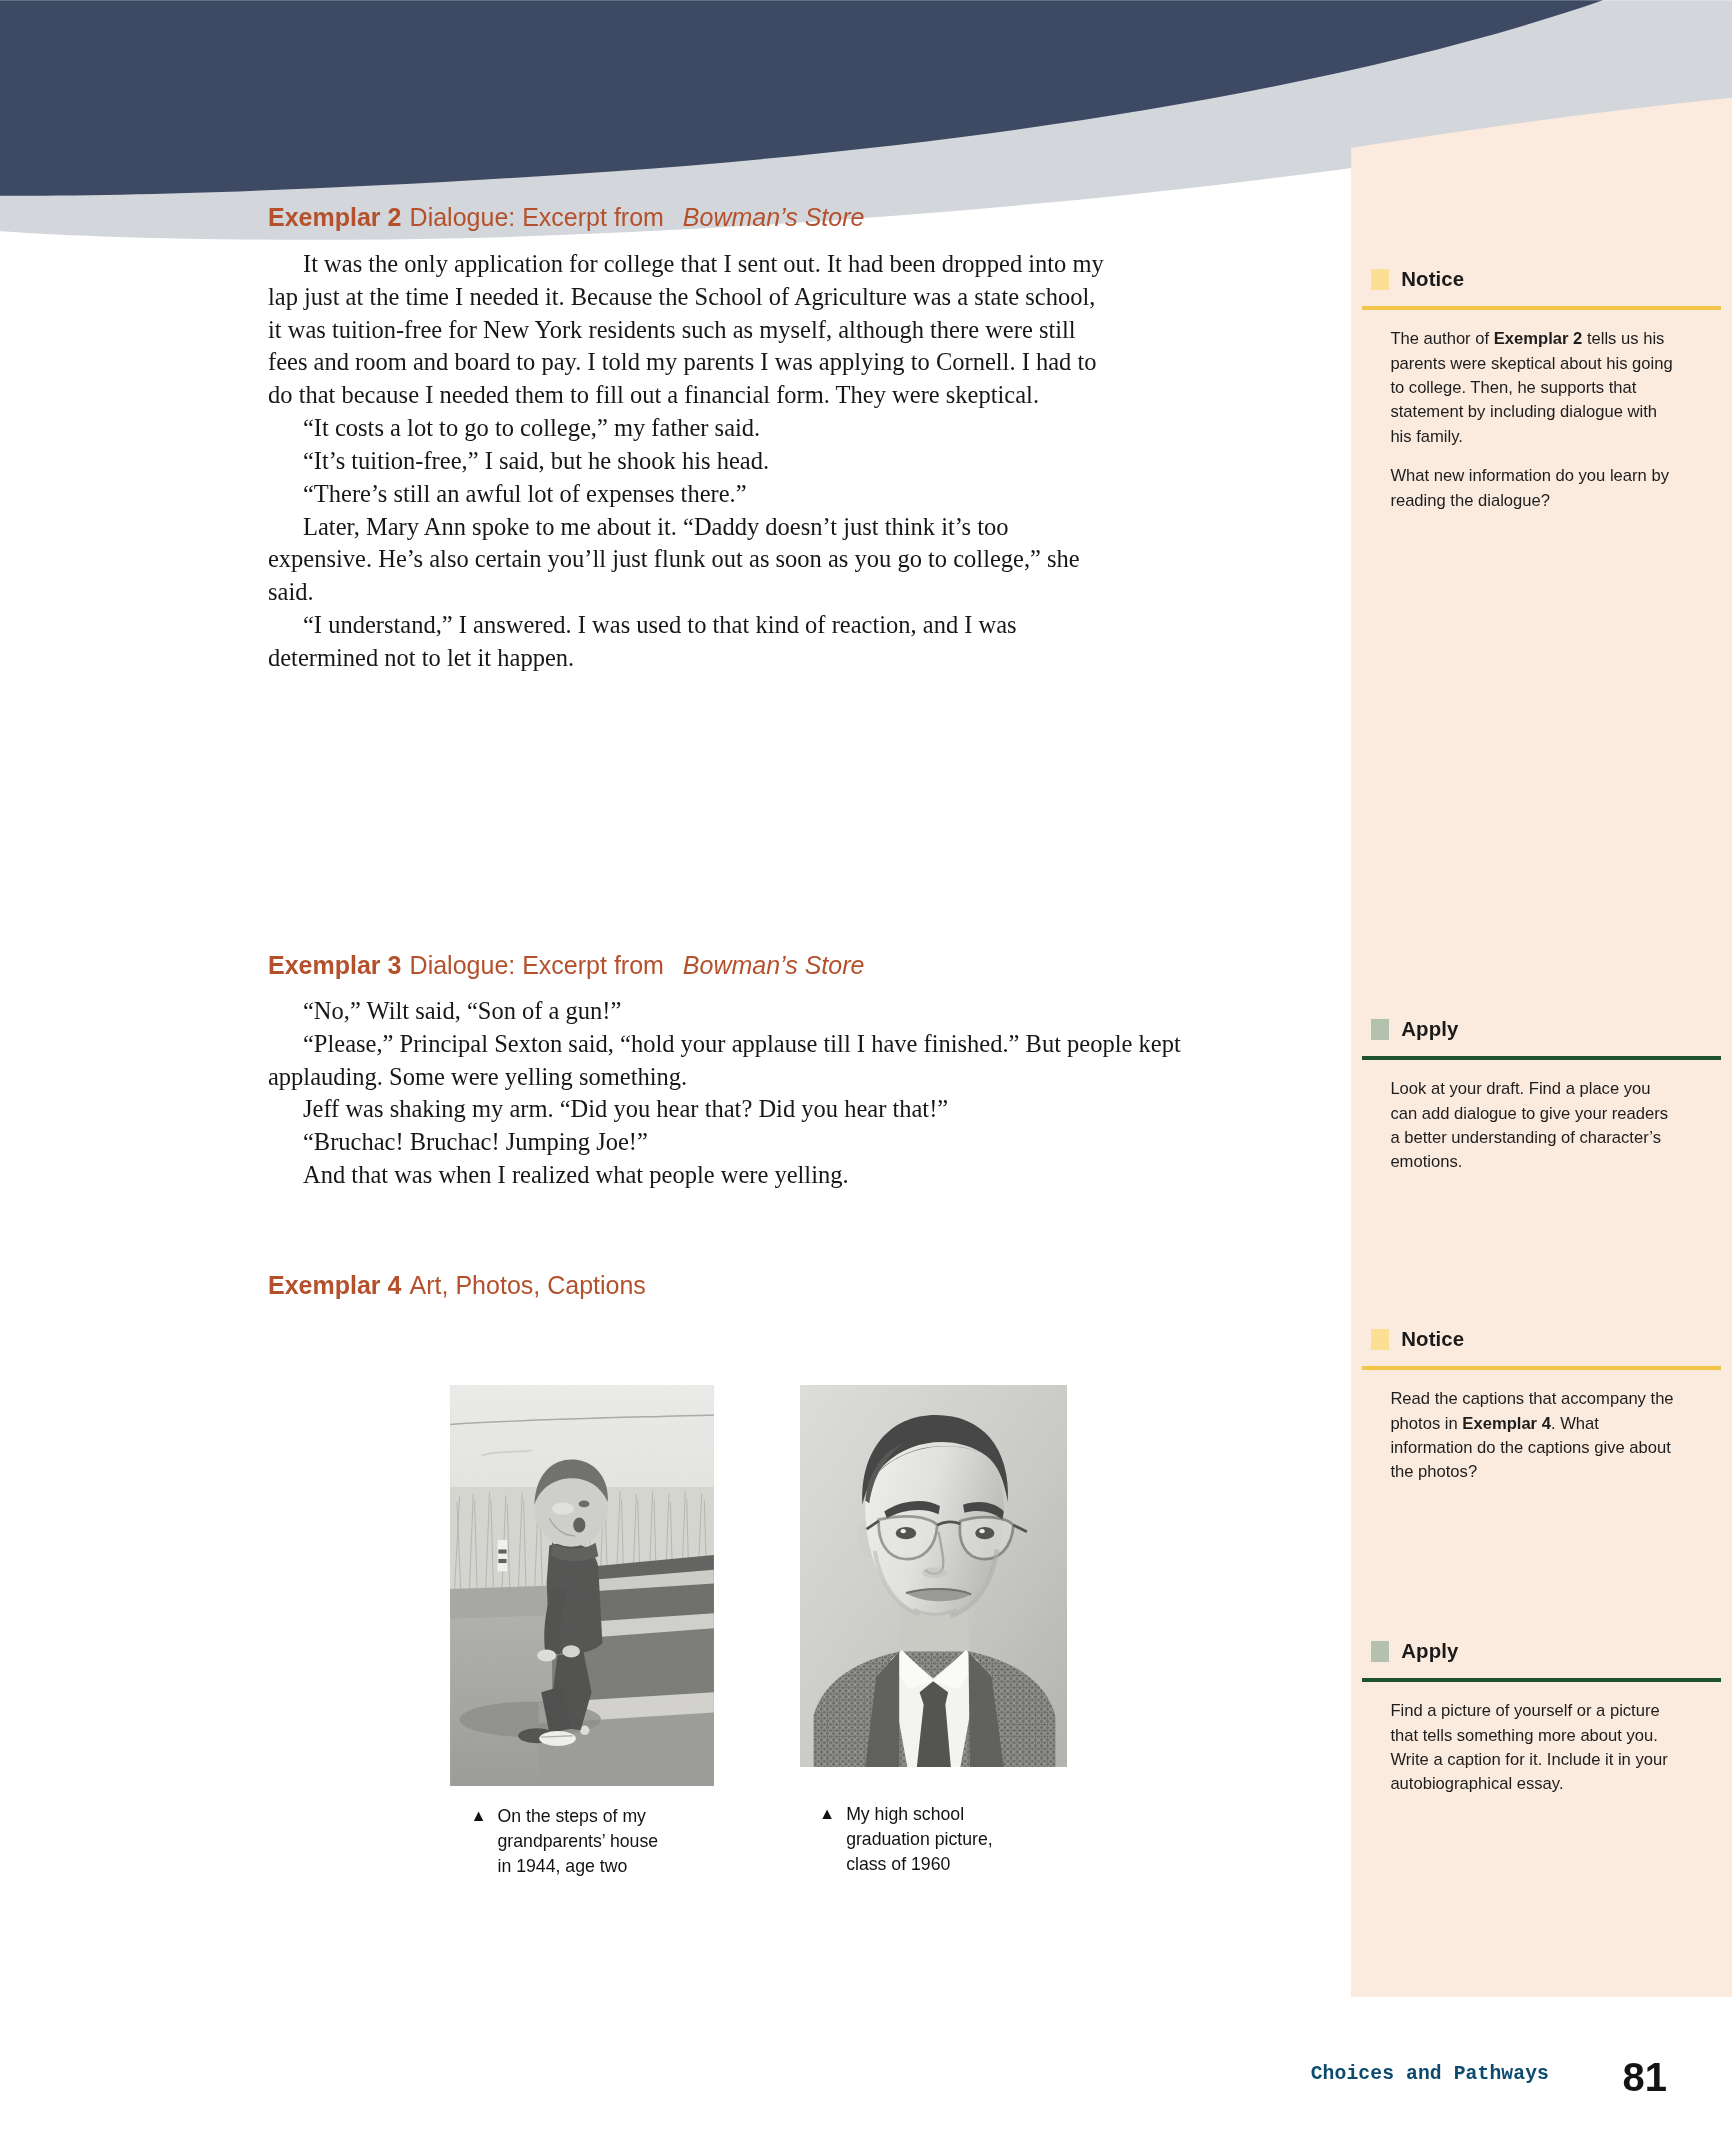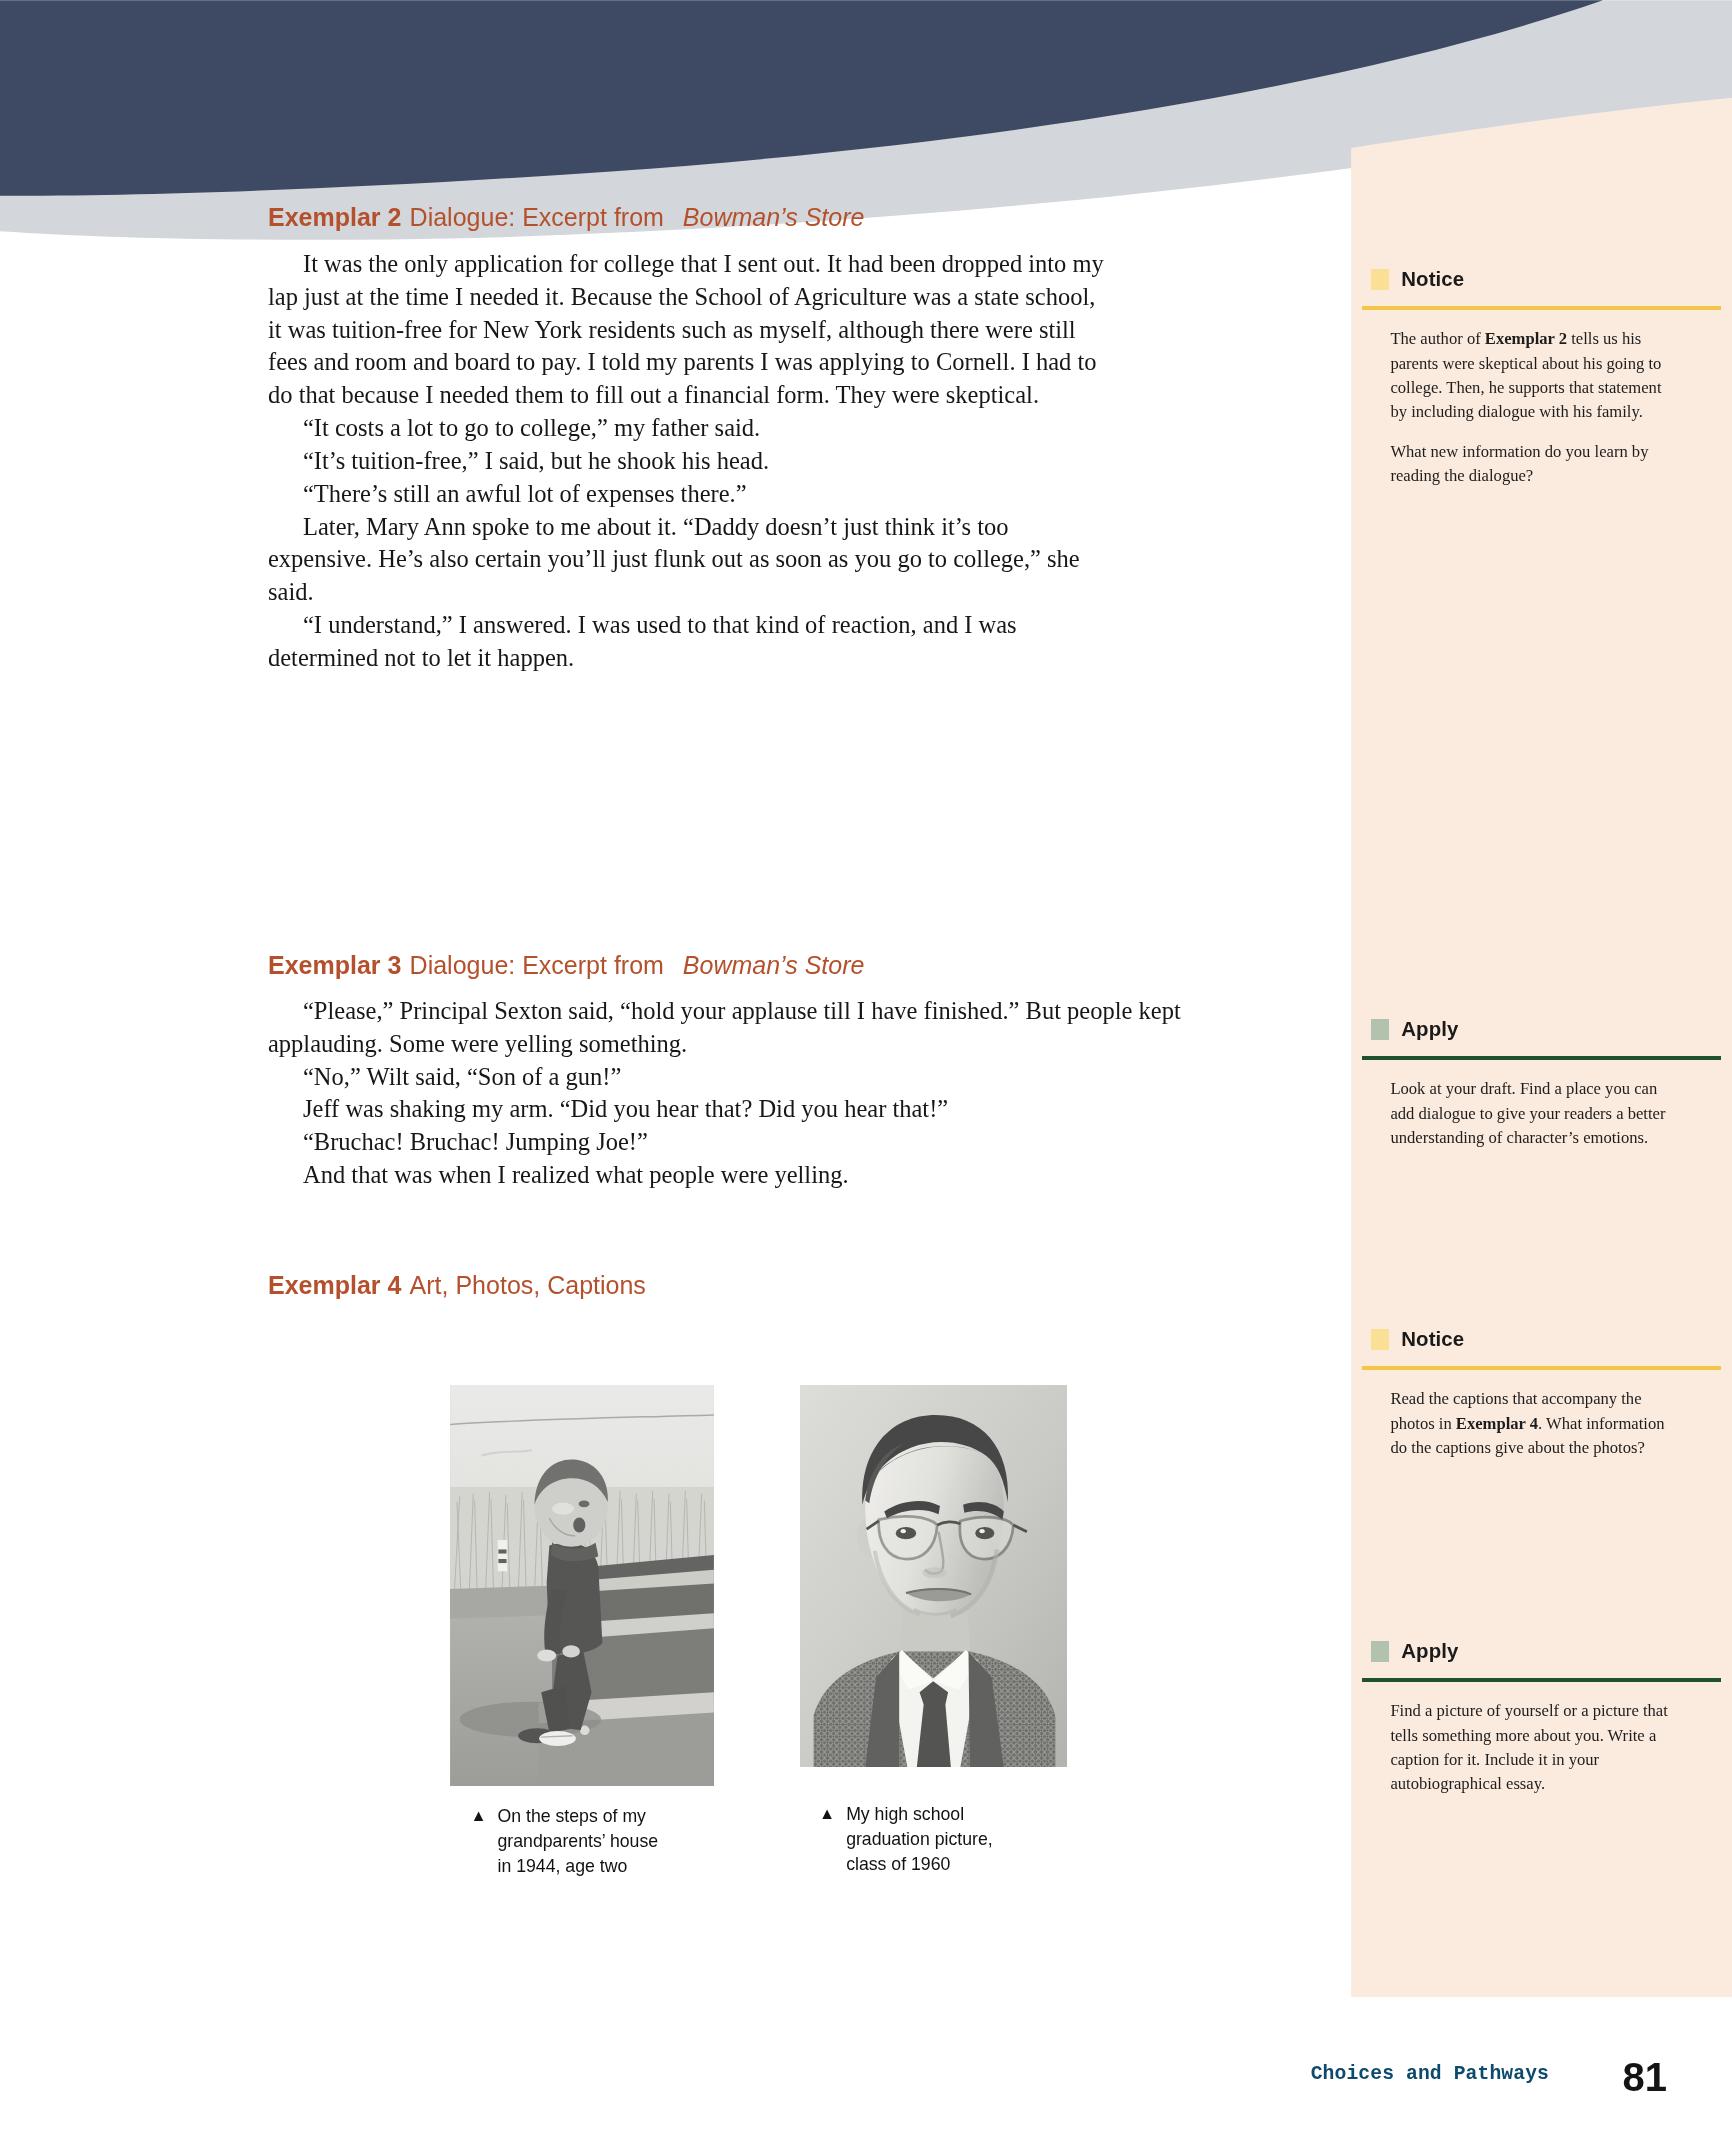--- a/index.html
+++ b/index.html
@@ -88,7 +88,7 @@
     margin-top: 17.7px;
     margin-left: 19px;
     width: 285px;
-    font-family: Liberation Serif, serif;
+    font-family: Liberation Sans, sans-serif;
     font-size: 16.6px;
     line-height: 1.47;
     color: #1d1d1d;

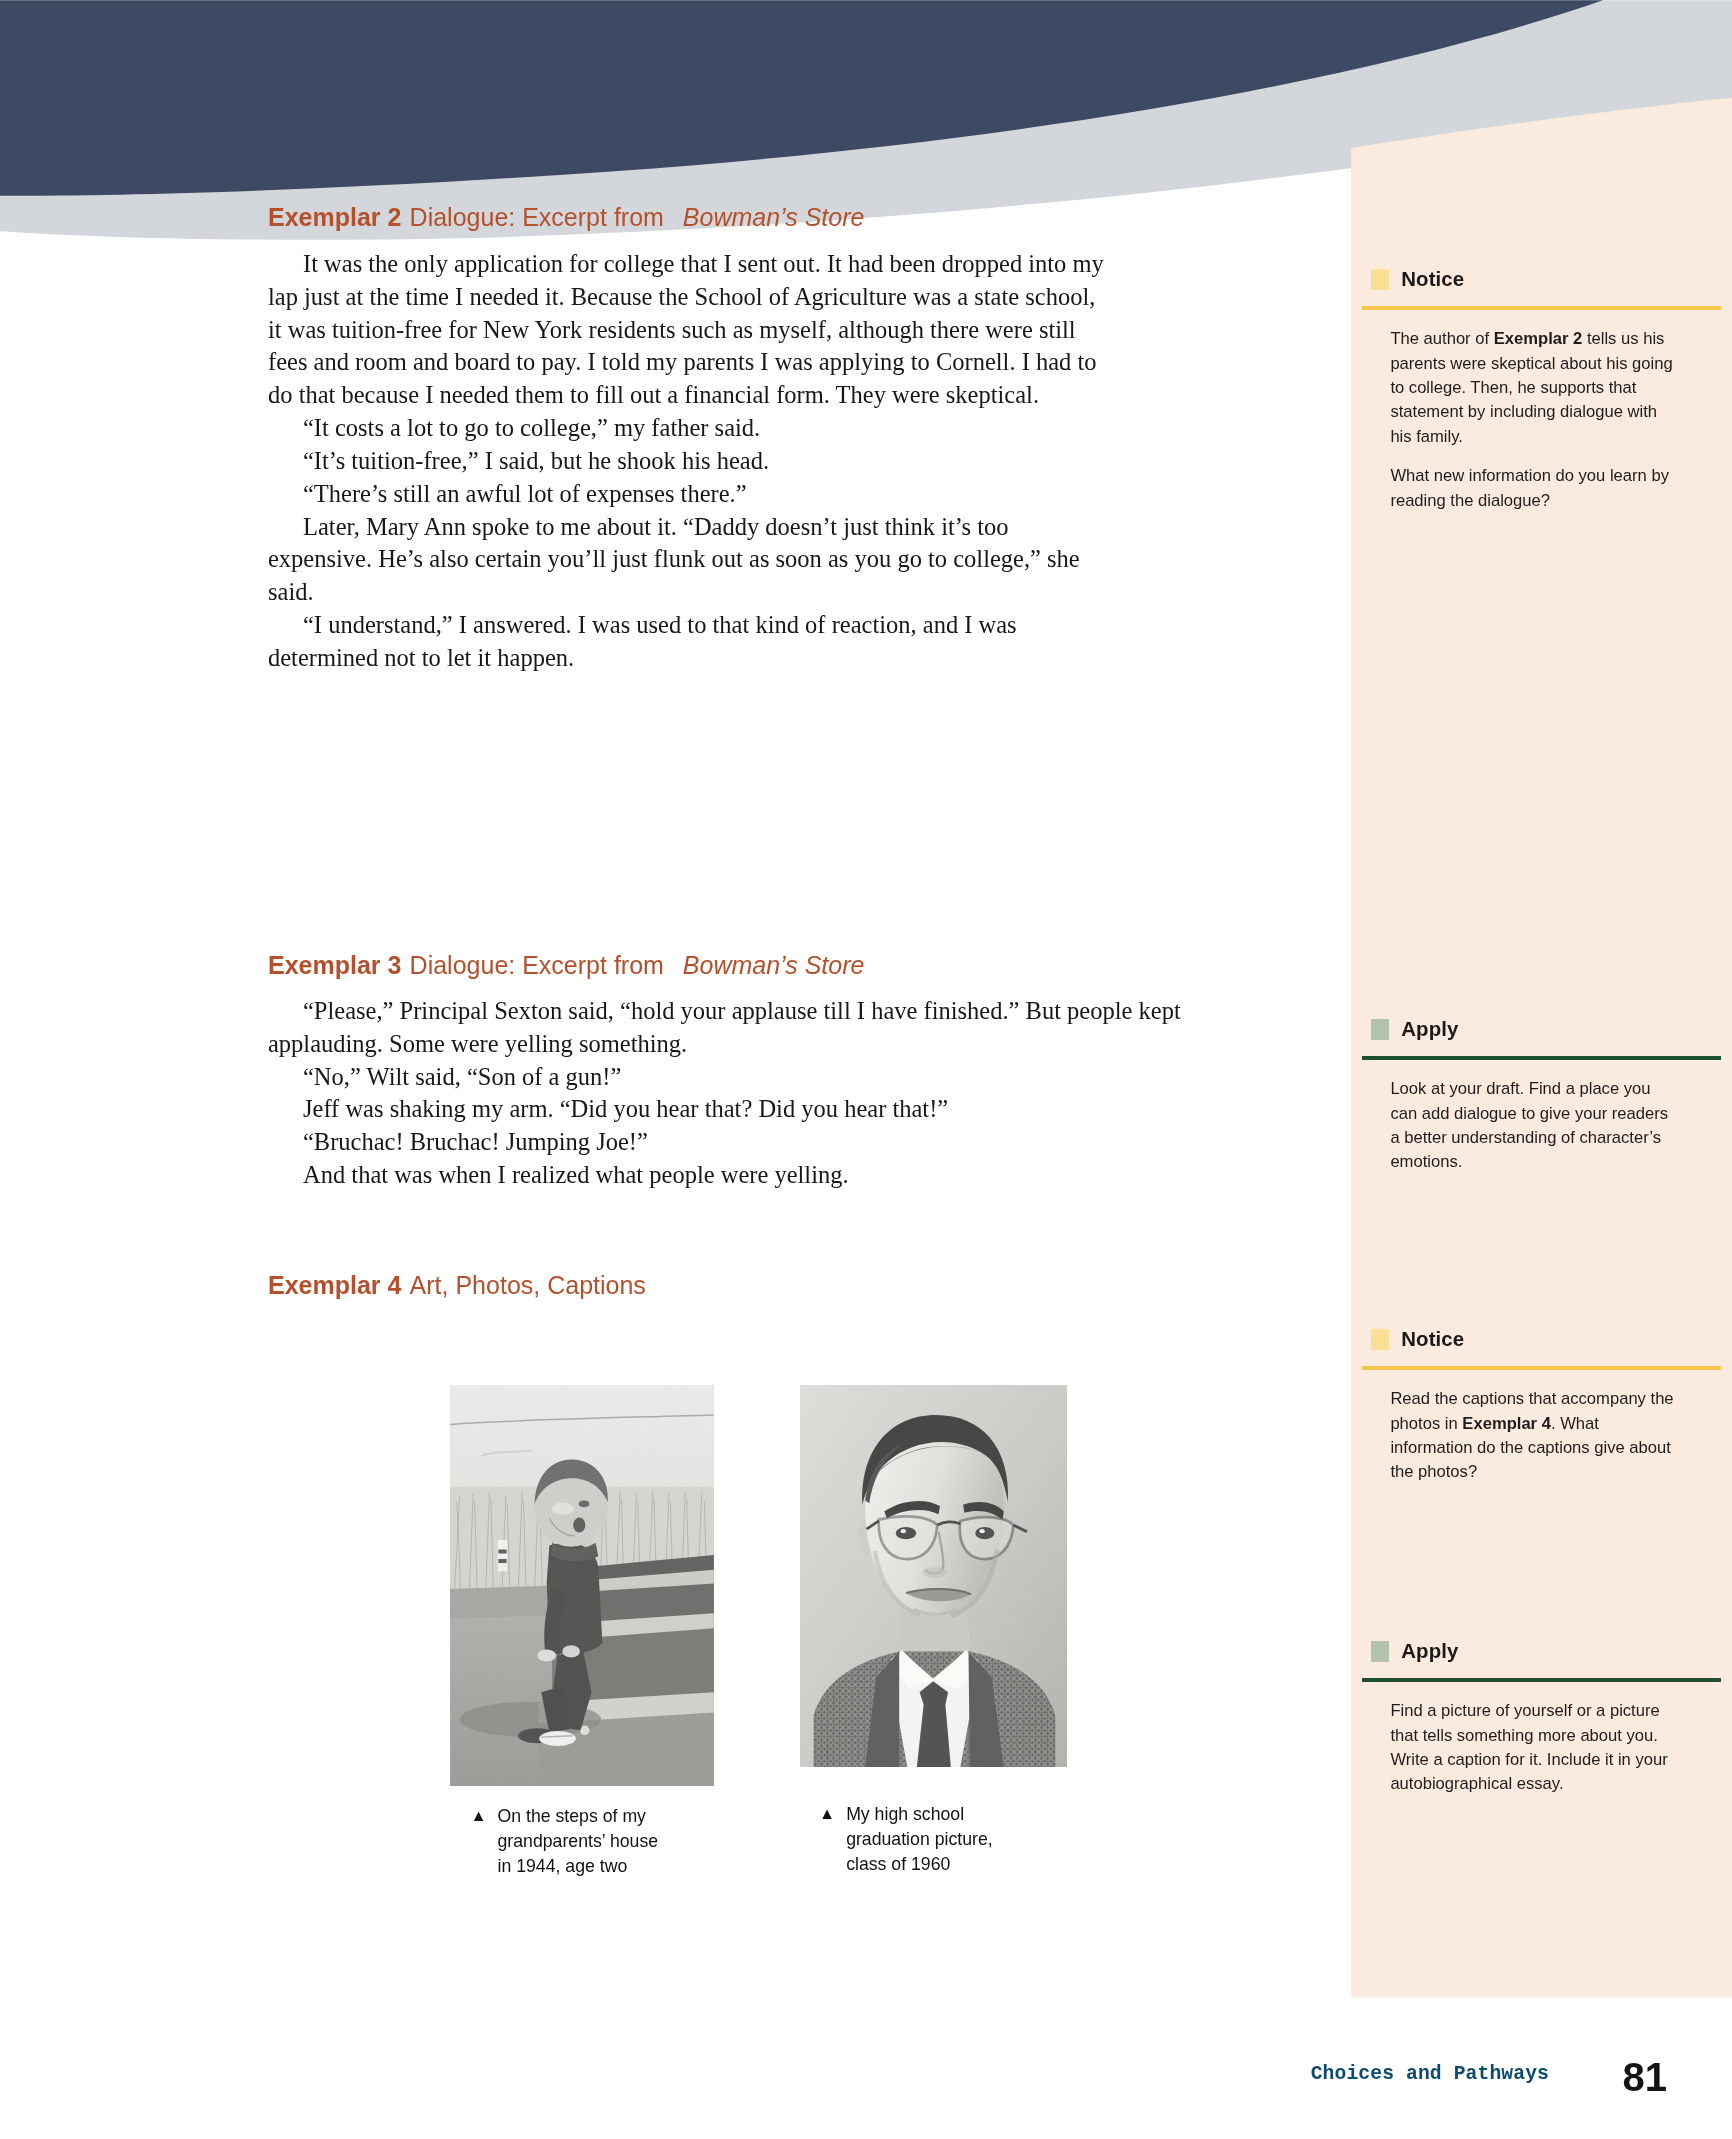--- a/index.html
+++ b/index.html
@@ -288,8 +288,8 @@
   </div>
 
   <div class="body-text" style="position:absolute; top:995px; left:0; width:934px;">
+    <p class="indent">“No,” Wilt said, “Son of a gun!”</p>
     <p class="indent">“Please,” Principal Sexton said, “hold your applause till I have finished.” But people kept applauding. Some were yelling something.</p>
-    <p class="indent">“No,” Wilt said, “Son of a gun!”</p>
     <p class="indent">Jeff was shaking my arm. “Did you hear that? Did you hear that!”</p>
     <p class="indent">“Bruchac! Bruchac! Jumping Joe!”</p>
     <p class="indent">And that was when I realized what people were yelling.</p>

